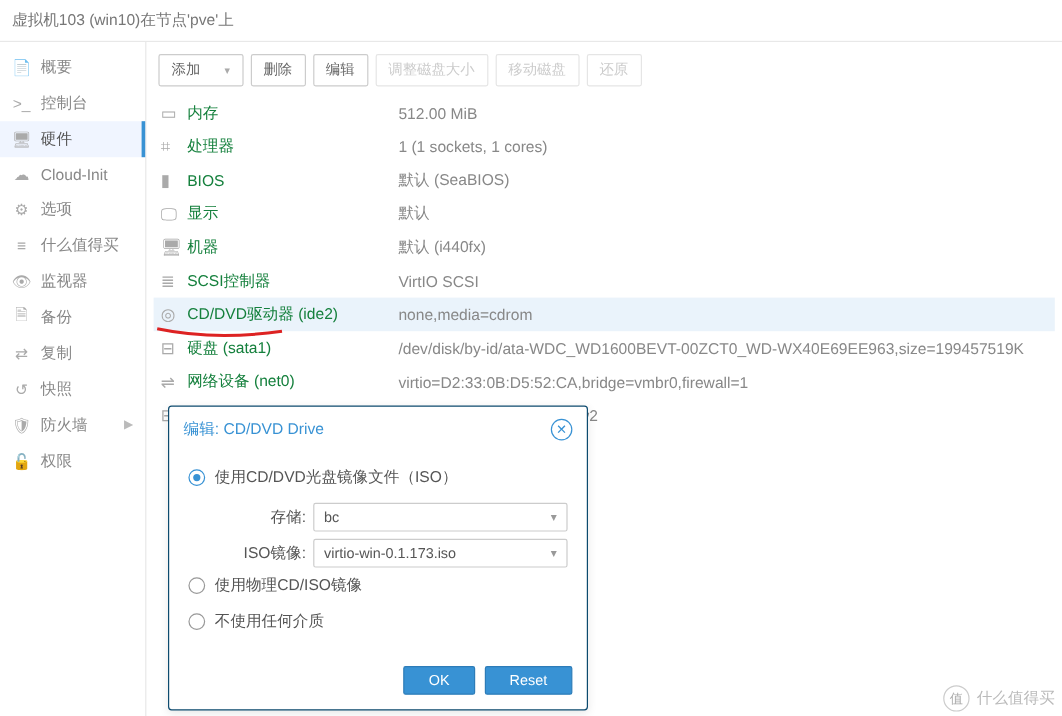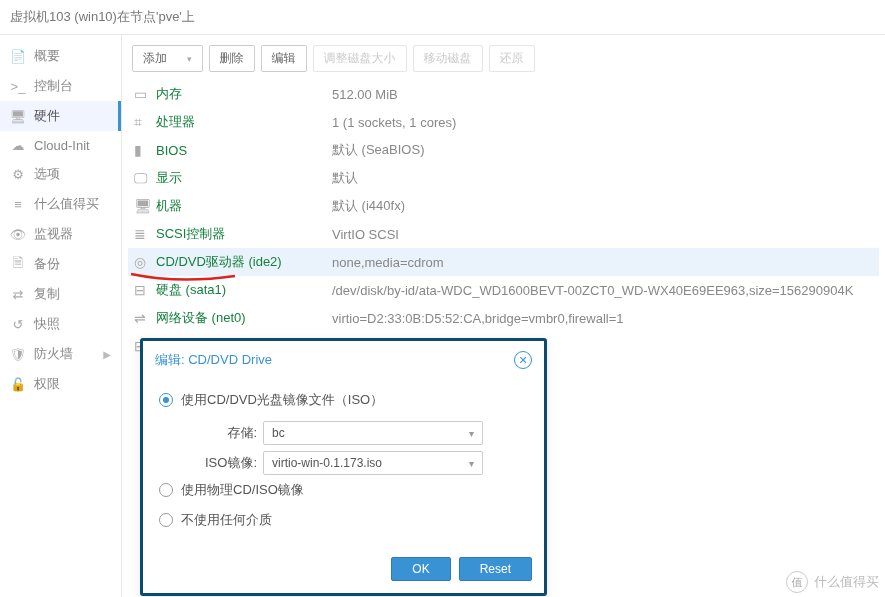--- a/index.html
+++ b/index.html
@@ -149,7 +149,7 @@
       <div class="hw-row">
           <span class="hw-icon">⊟</span>
           <span class="hw-name">硬盘 (sata1)</span>
-          <span class="hw-val">/dev/disk/by-id/ata-WDC_WD1600BEVT-00ZCT0_WD-WX40E69EE963,size=156290904K</span>
+          <span class="hw-val">/dev/disk/by-id/ata-WDC_WD1600BEVT-00ZCT0_WD-WX40E69EE963,size=199457519K</span>
         </div>
       <div class="hw-row">
           <span class="hw-icon">⇌</span>

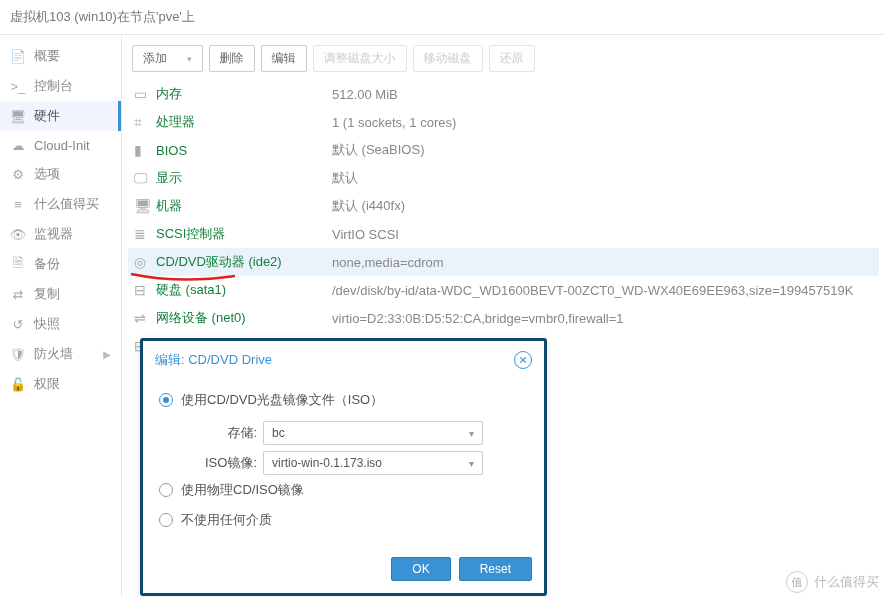--- a/index.html
+++ b/index.html
@@ -22,7 +22,7 @@
   .hw-name { width: 176px; color: #15803d; }
   .hw-val { flex: 1; color: #888; }
   .red-underline { position: absolute; left: 129px; top: 270px; width: 108px; height: 18px; pointer-events: none; }
-  .dialog-mask { position: absolute; left: 140px; top: 338px; width: 407px; background: #fff; border: 3px solid #0c4a6e; border-radius: 3px; box-shadow: 0 2px 8px rgba(0,0,0,0.1); }
+  .dialog-mask { position: absolute; left: 140px; top: 338px; width: 350px; background: #fff; border: 1px solid #0c4a6e; border-radius: 3px; box-shadow: 0 2px 8px rgba(0,0,0,0.1); }
   .dlg-head { display: flex; justify-content: space-between; align-items: center; padding: 10px 12px 6px 12px; color: #3892d4; font-size: 13px; }
   .dlg-close { width: 18px; height: 18px; border: 1px solid #3892d4; border-radius: 50%; display: flex; align-items: center; justify-content: center; font-size: 11px; cursor: pointer; }
   .dlg-body { padding: 10px 16px 6px 16px; }

